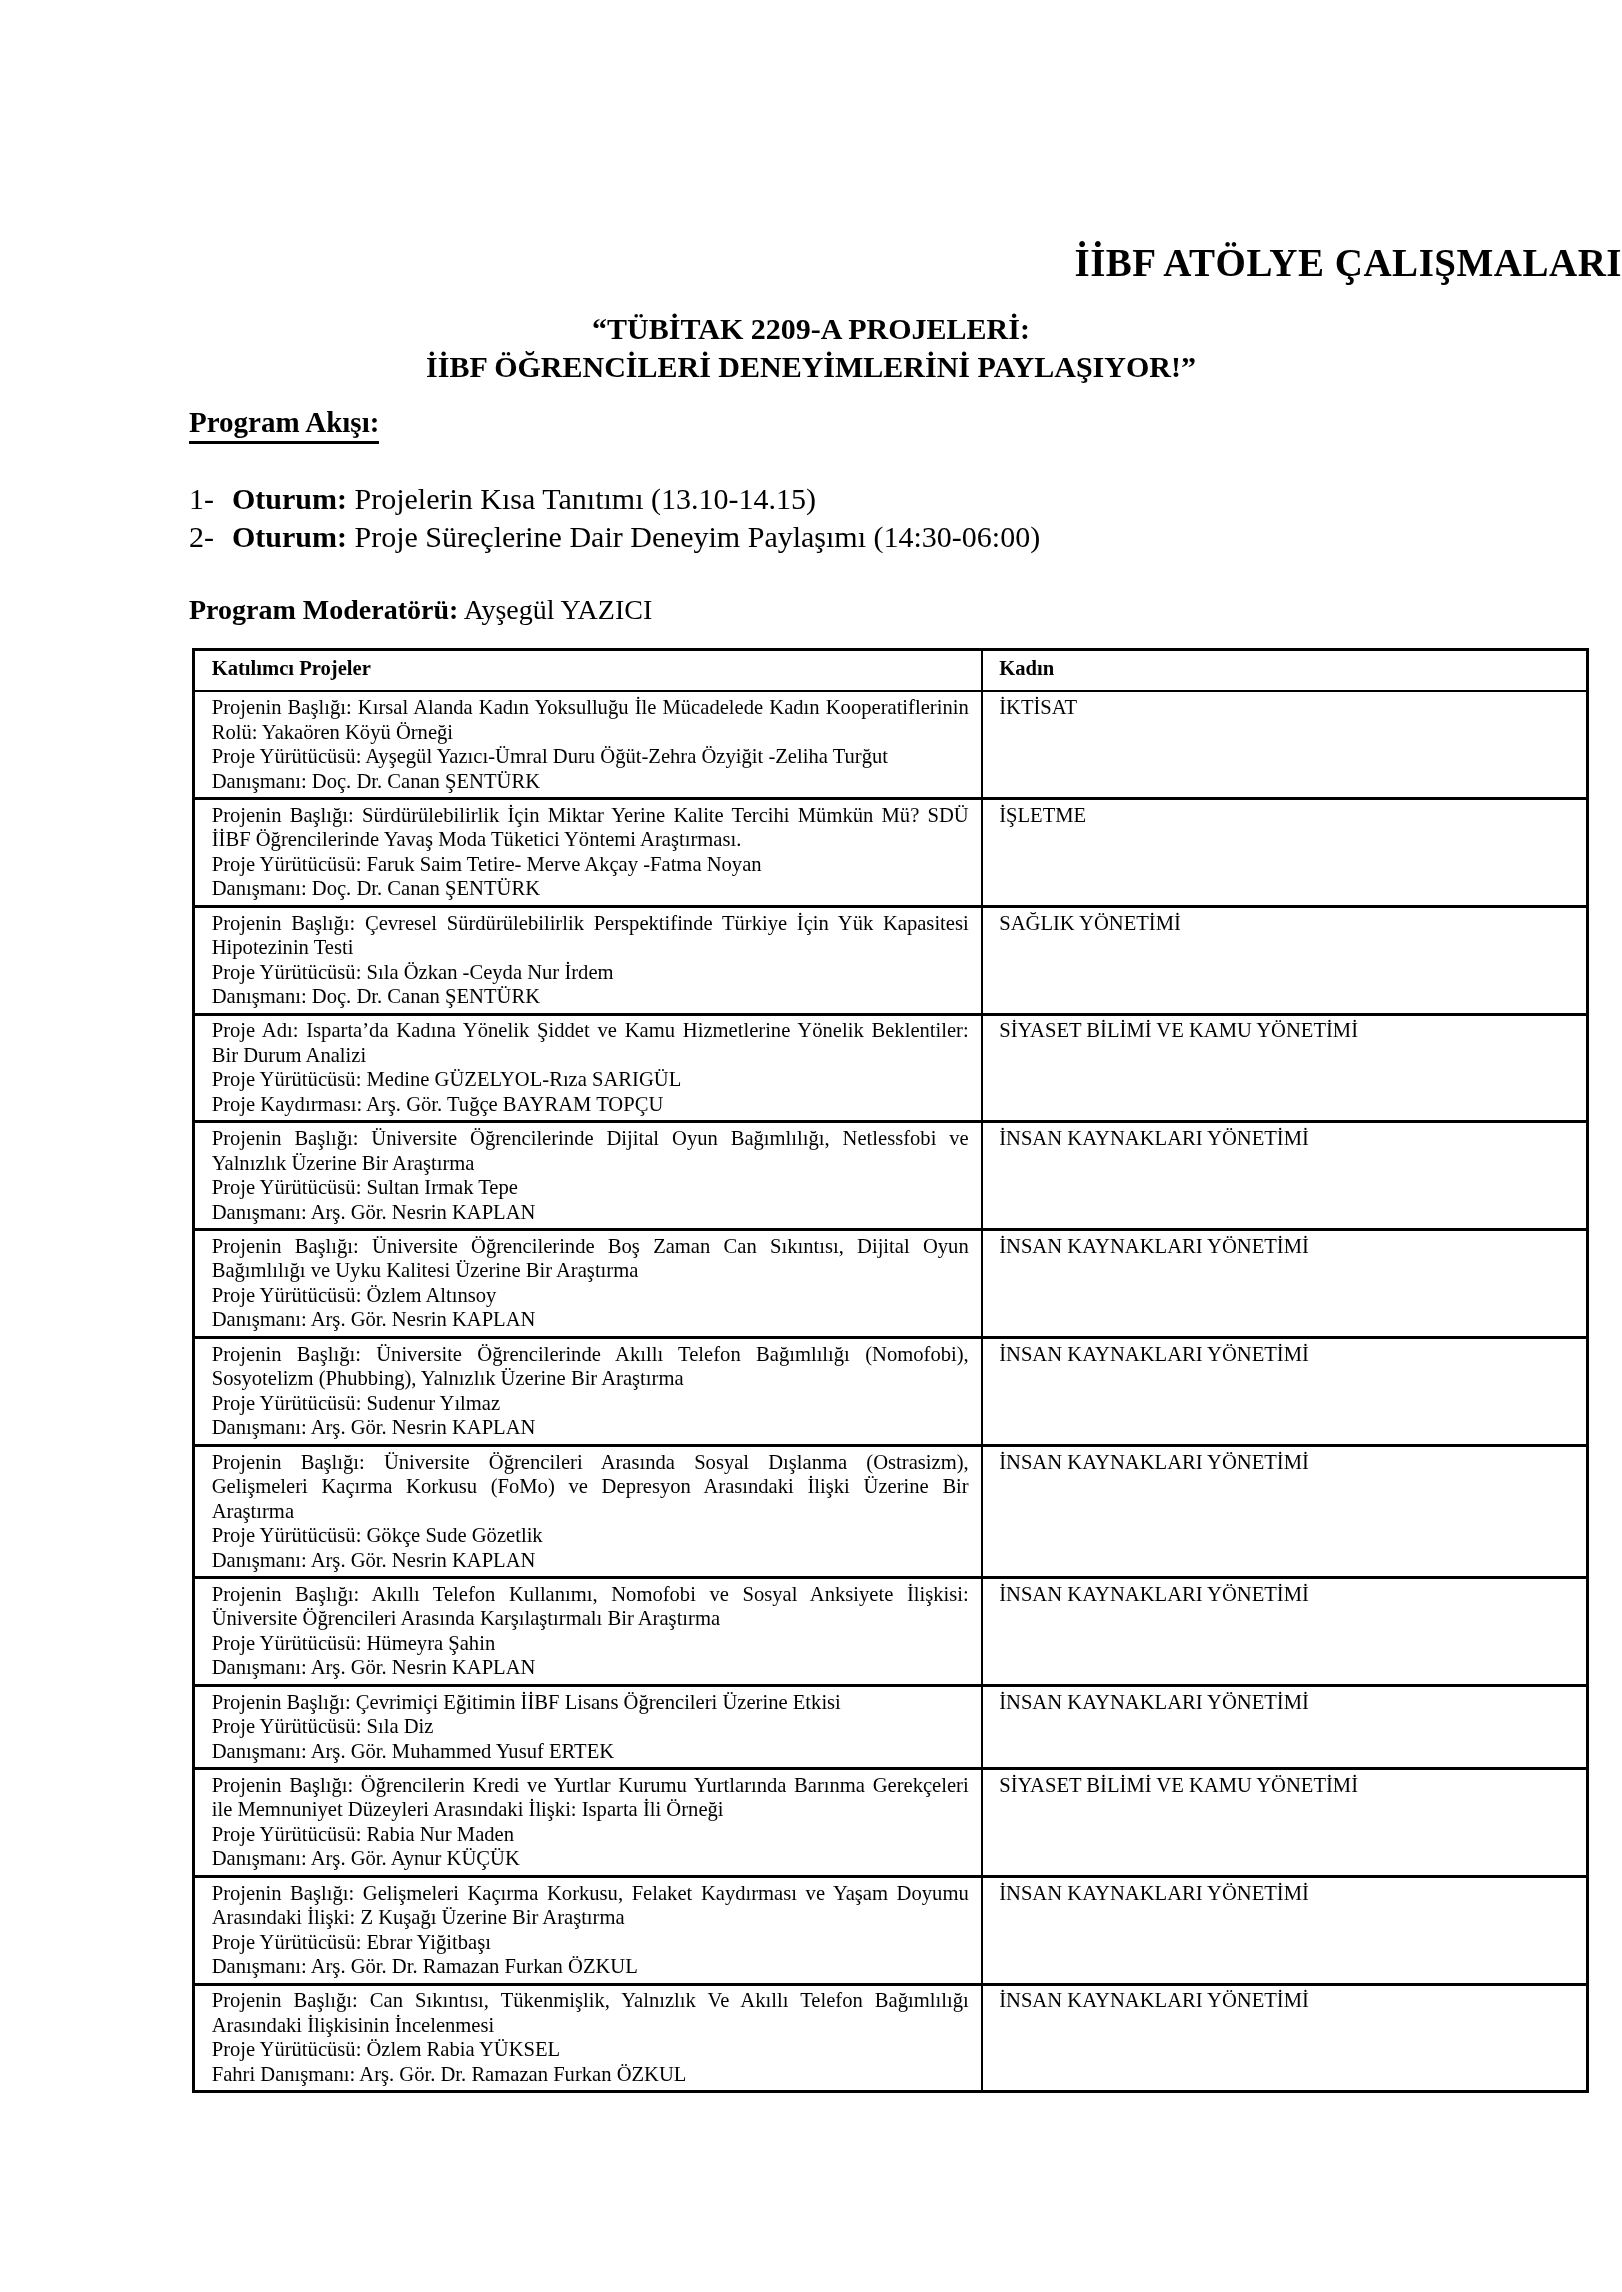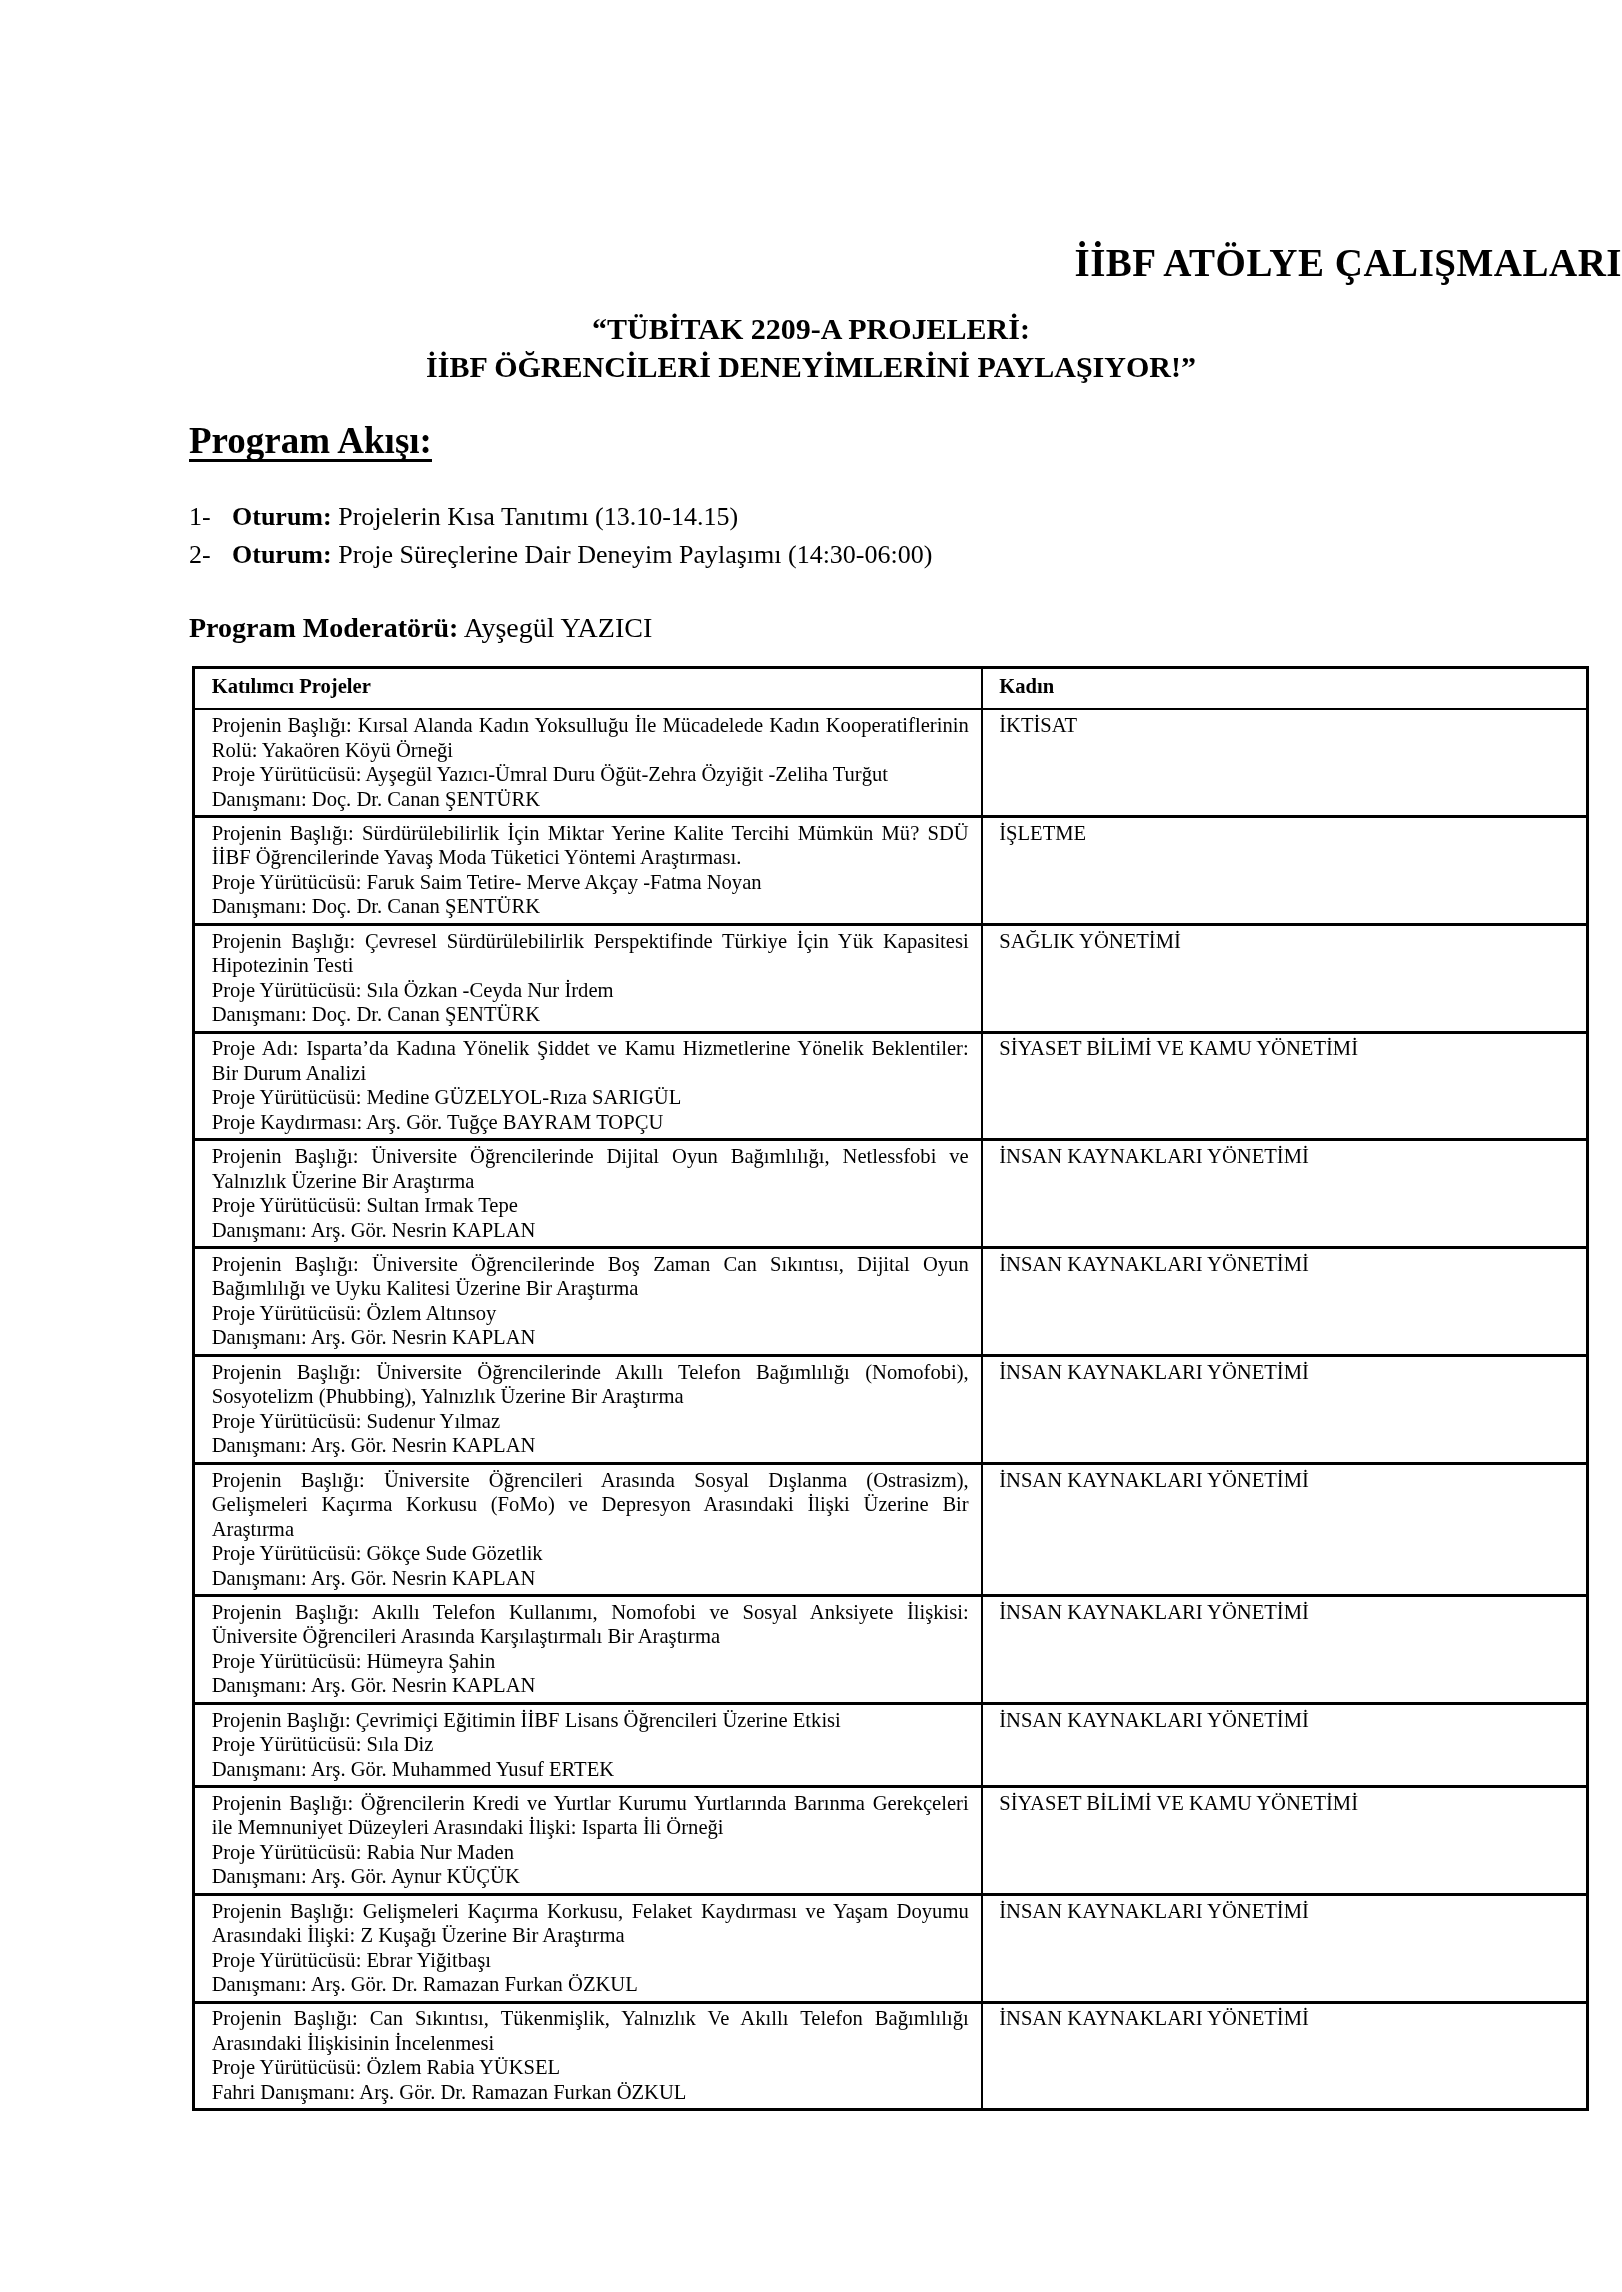--- a/index.html
+++ b/index.html
@@ -35,9 +35,9 @@
     font-weight: bold;
   }
   .program-heading {
-    margin-top: 38px;
+    margin-top: 20px;
     margin-left: 189px;
-    font-size: 37px;
+    font-size: 29px;
     line-height: 33px;
     font-weight: bold;
   }

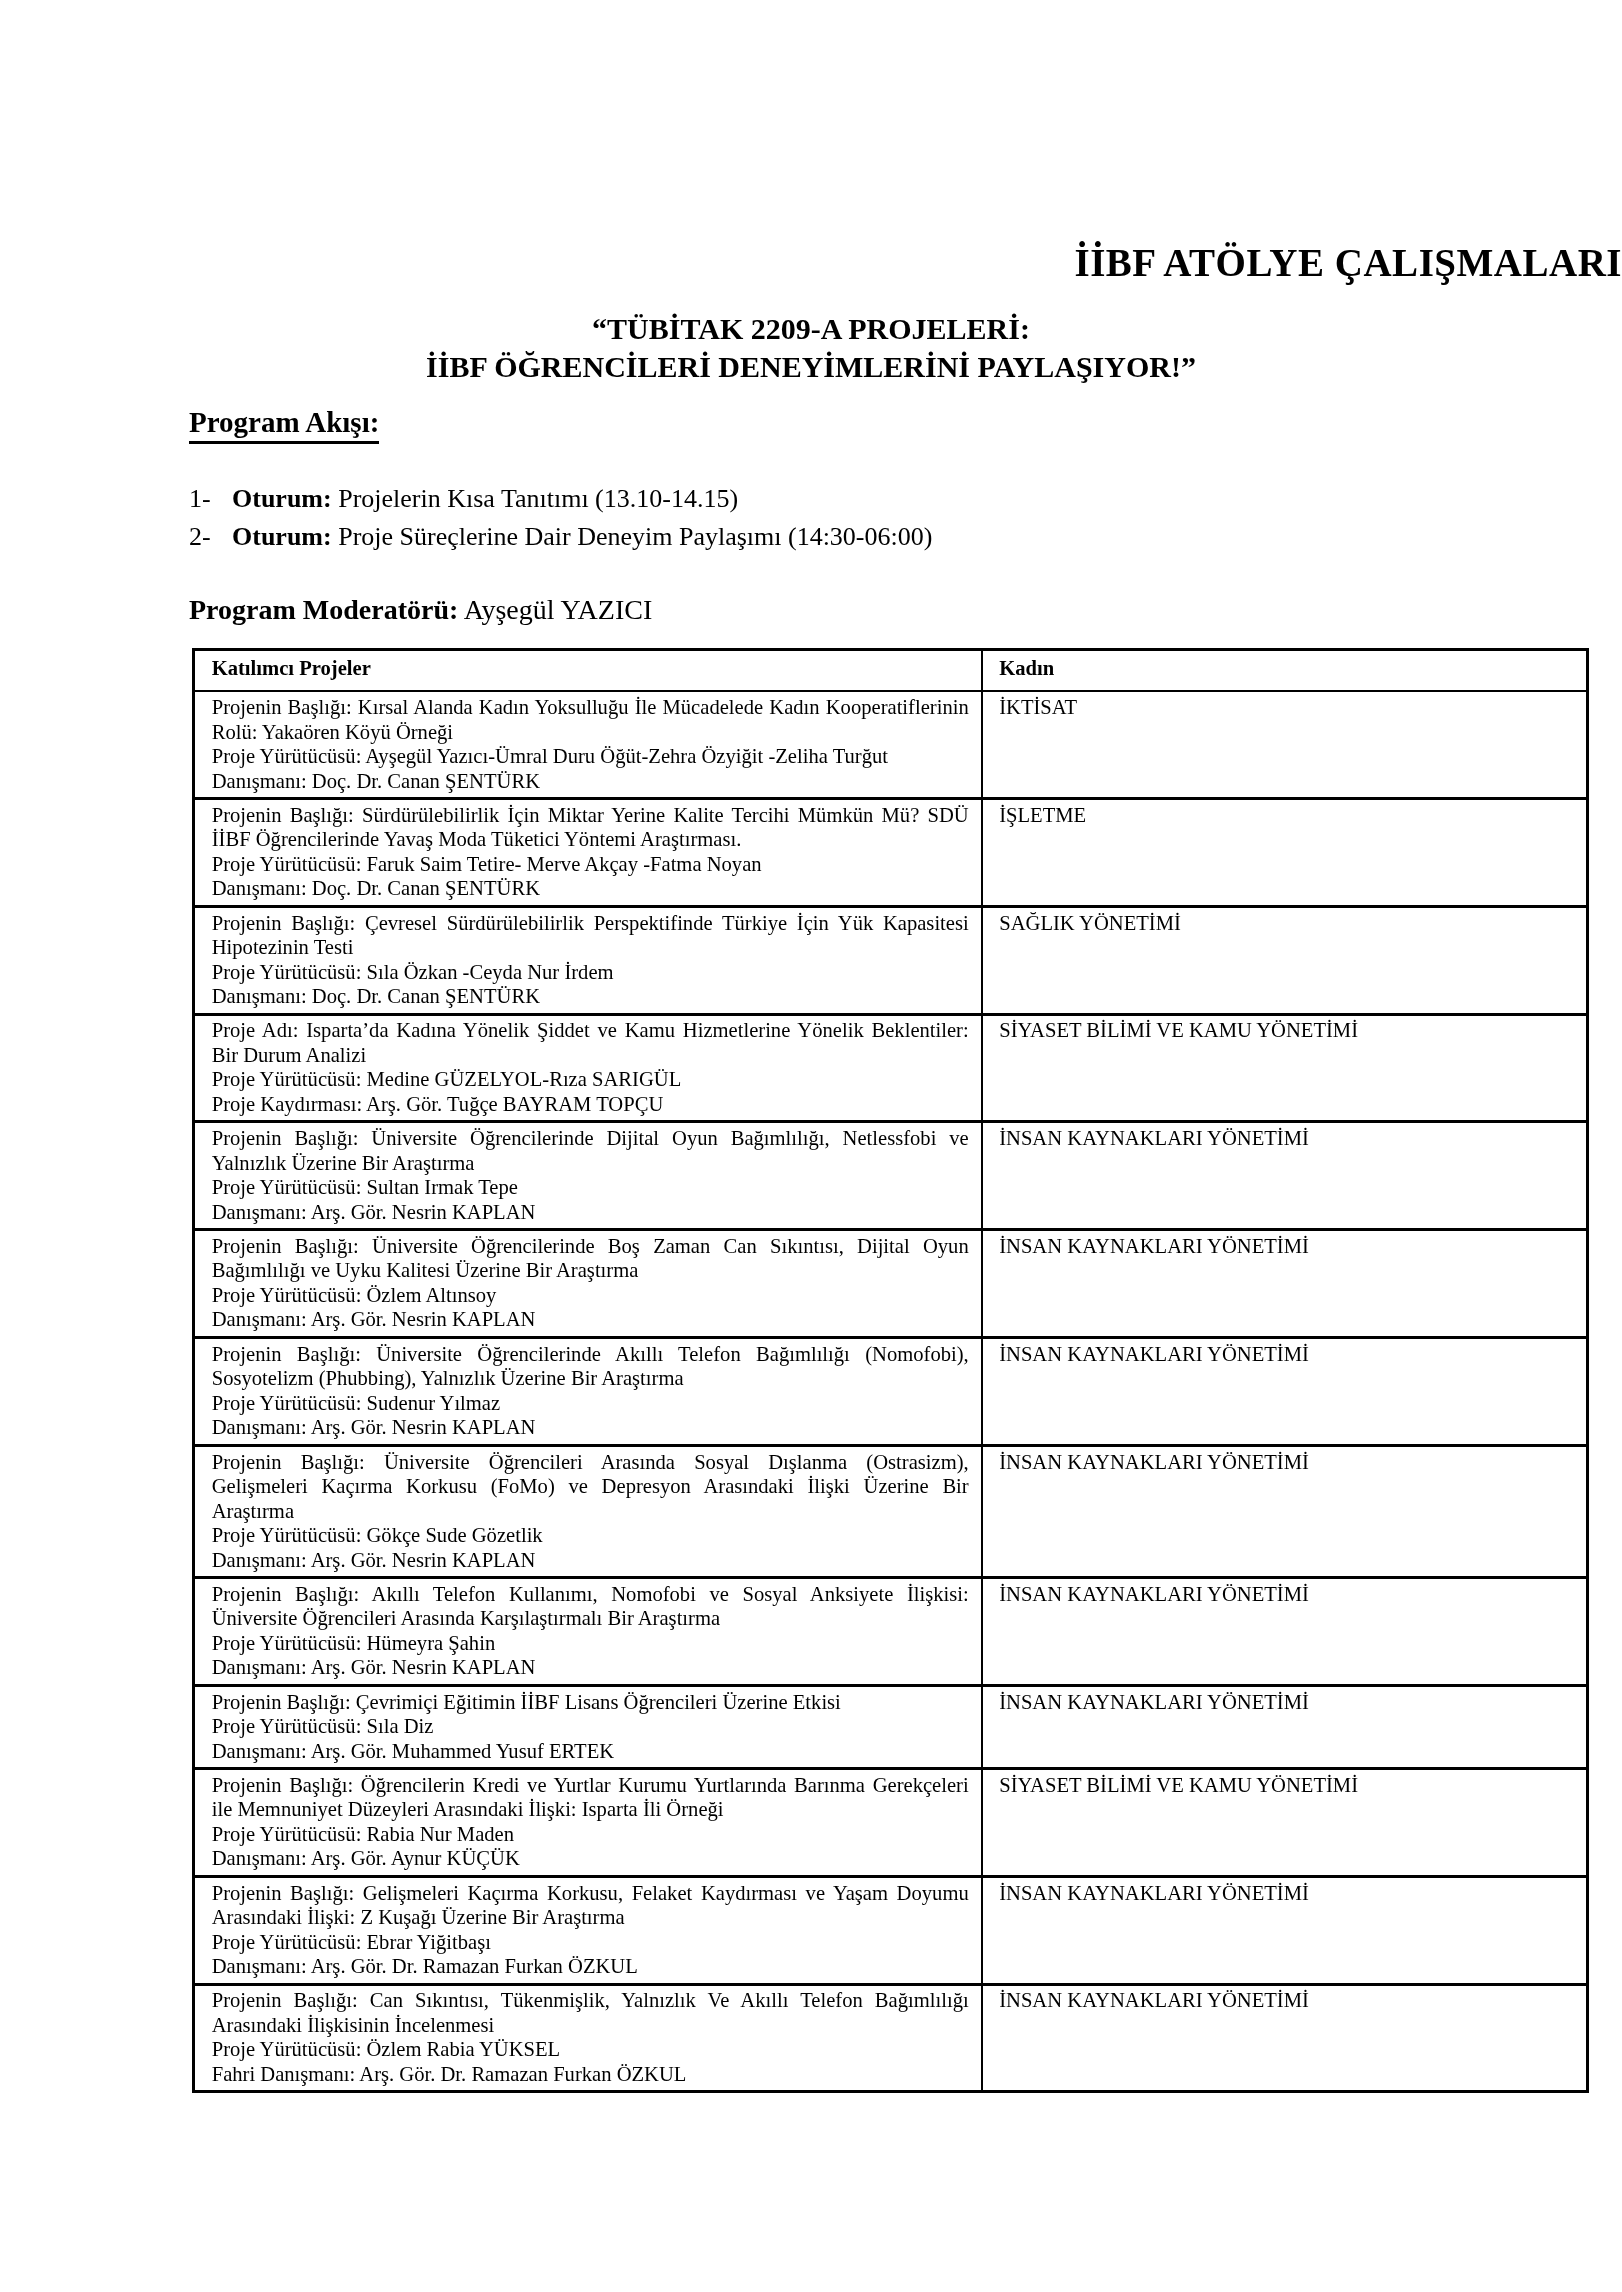--- a/index.html
+++ b/index.html
@@ -50,7 +50,7 @@
   .session-list {
     margin-top: 36px;
     margin-left: 189px;
-    font-size: 26px;
+    font-size: 30px;
   }
   .session-item { line-height: 38px; }
   .session-number { display: inline-block; width: 43px; }

